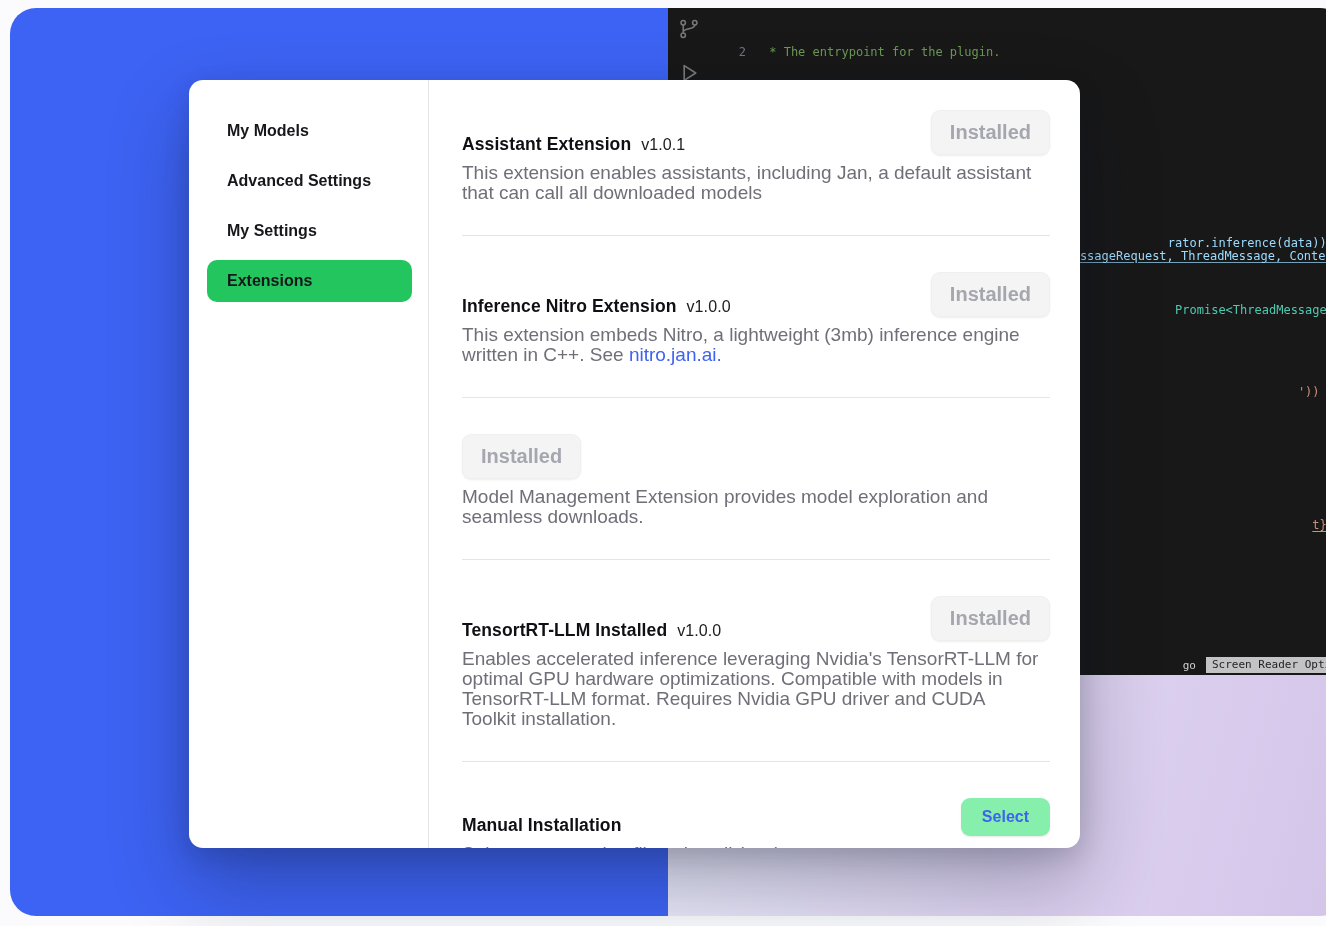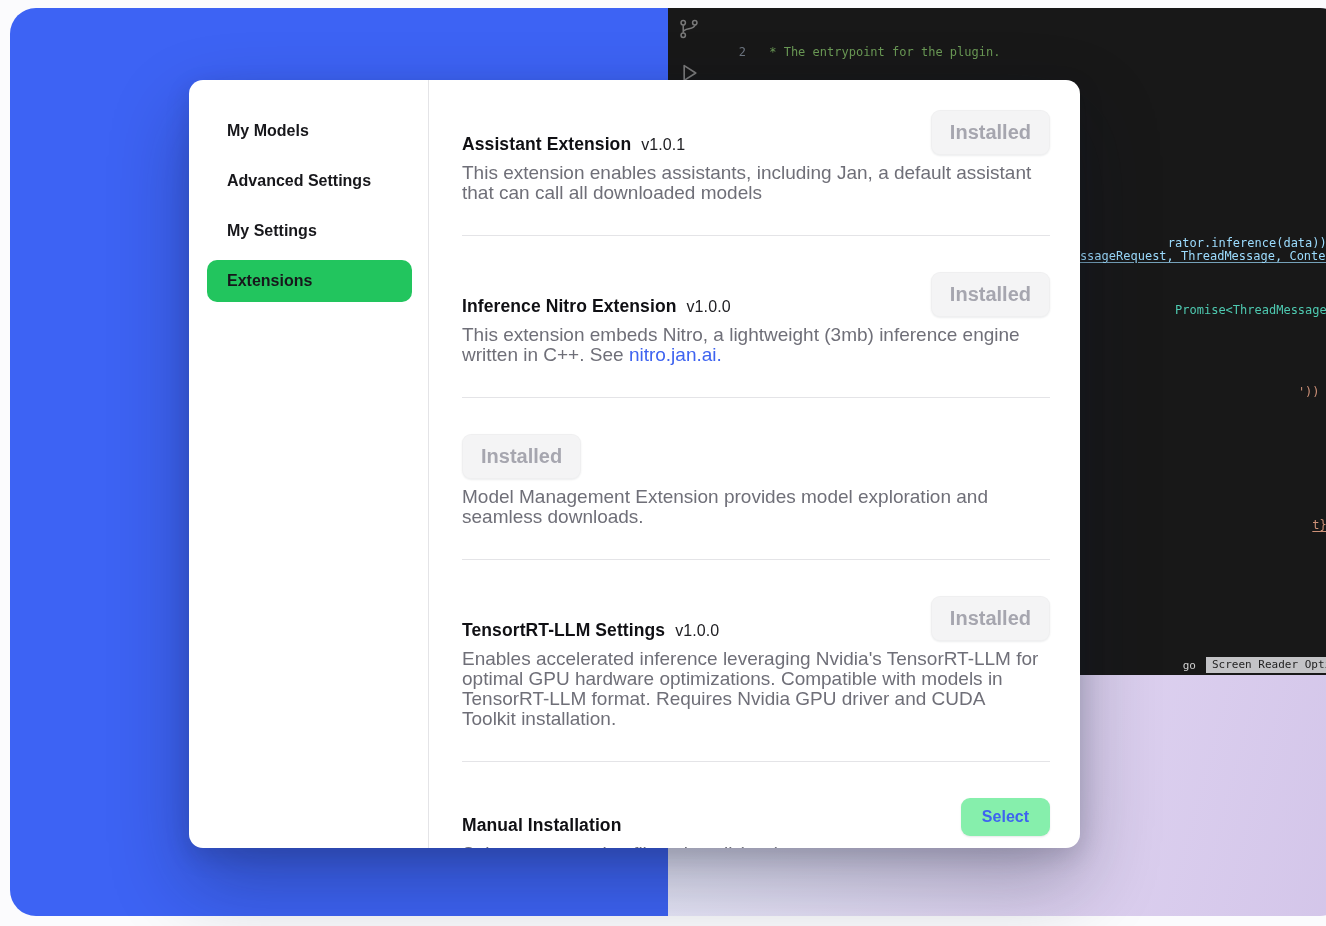--- a/index.html
+++ b/index.html
@@ -159,7 +159,7 @@
       <div class="ext-row">
         <div class="row-head">
           <div class="ext-title">
-            <span>TensortRT-LLM Settings</span><span class="ext-version">v1.0.0</span>
+            <span>TensortRT-LLM Installed</span><span class="ext-version">v1.0.0</span>
           </div>
           <button class="btn btn-installed">Installed</button>
         </div>

